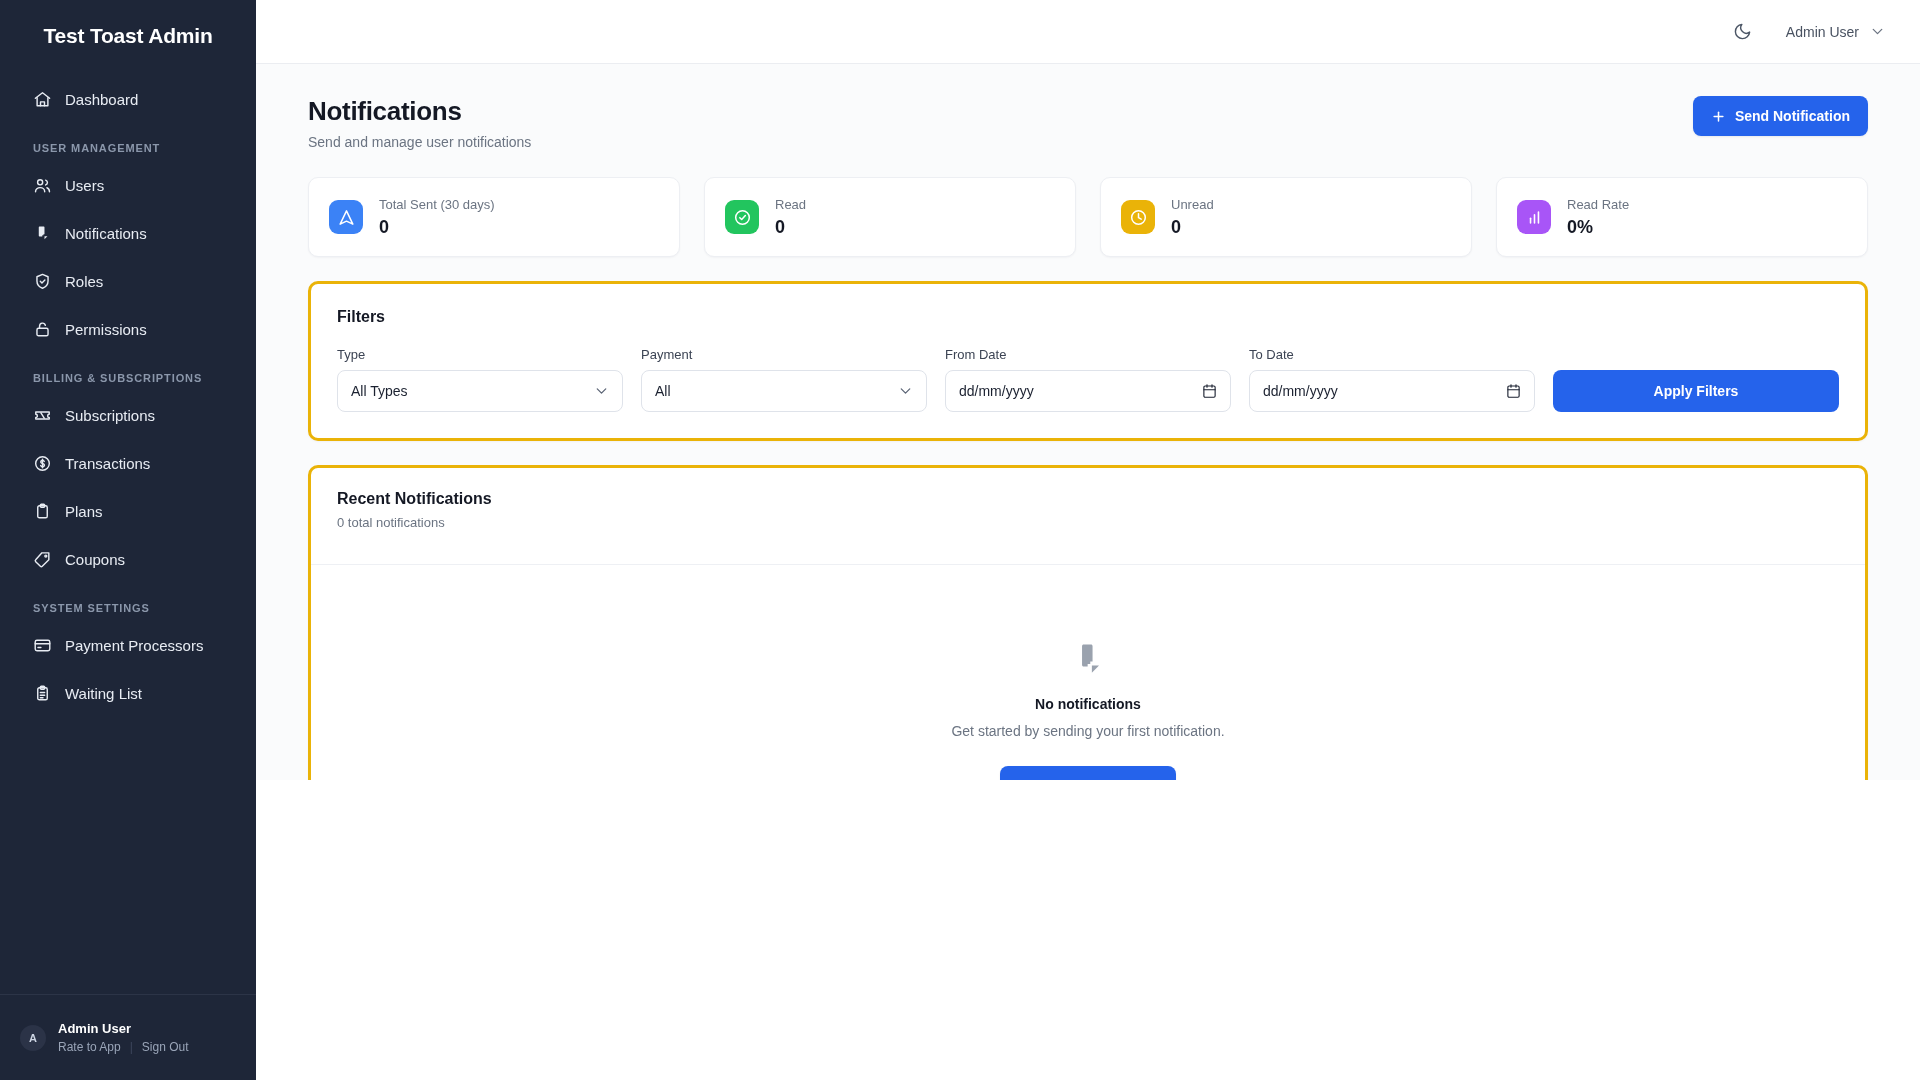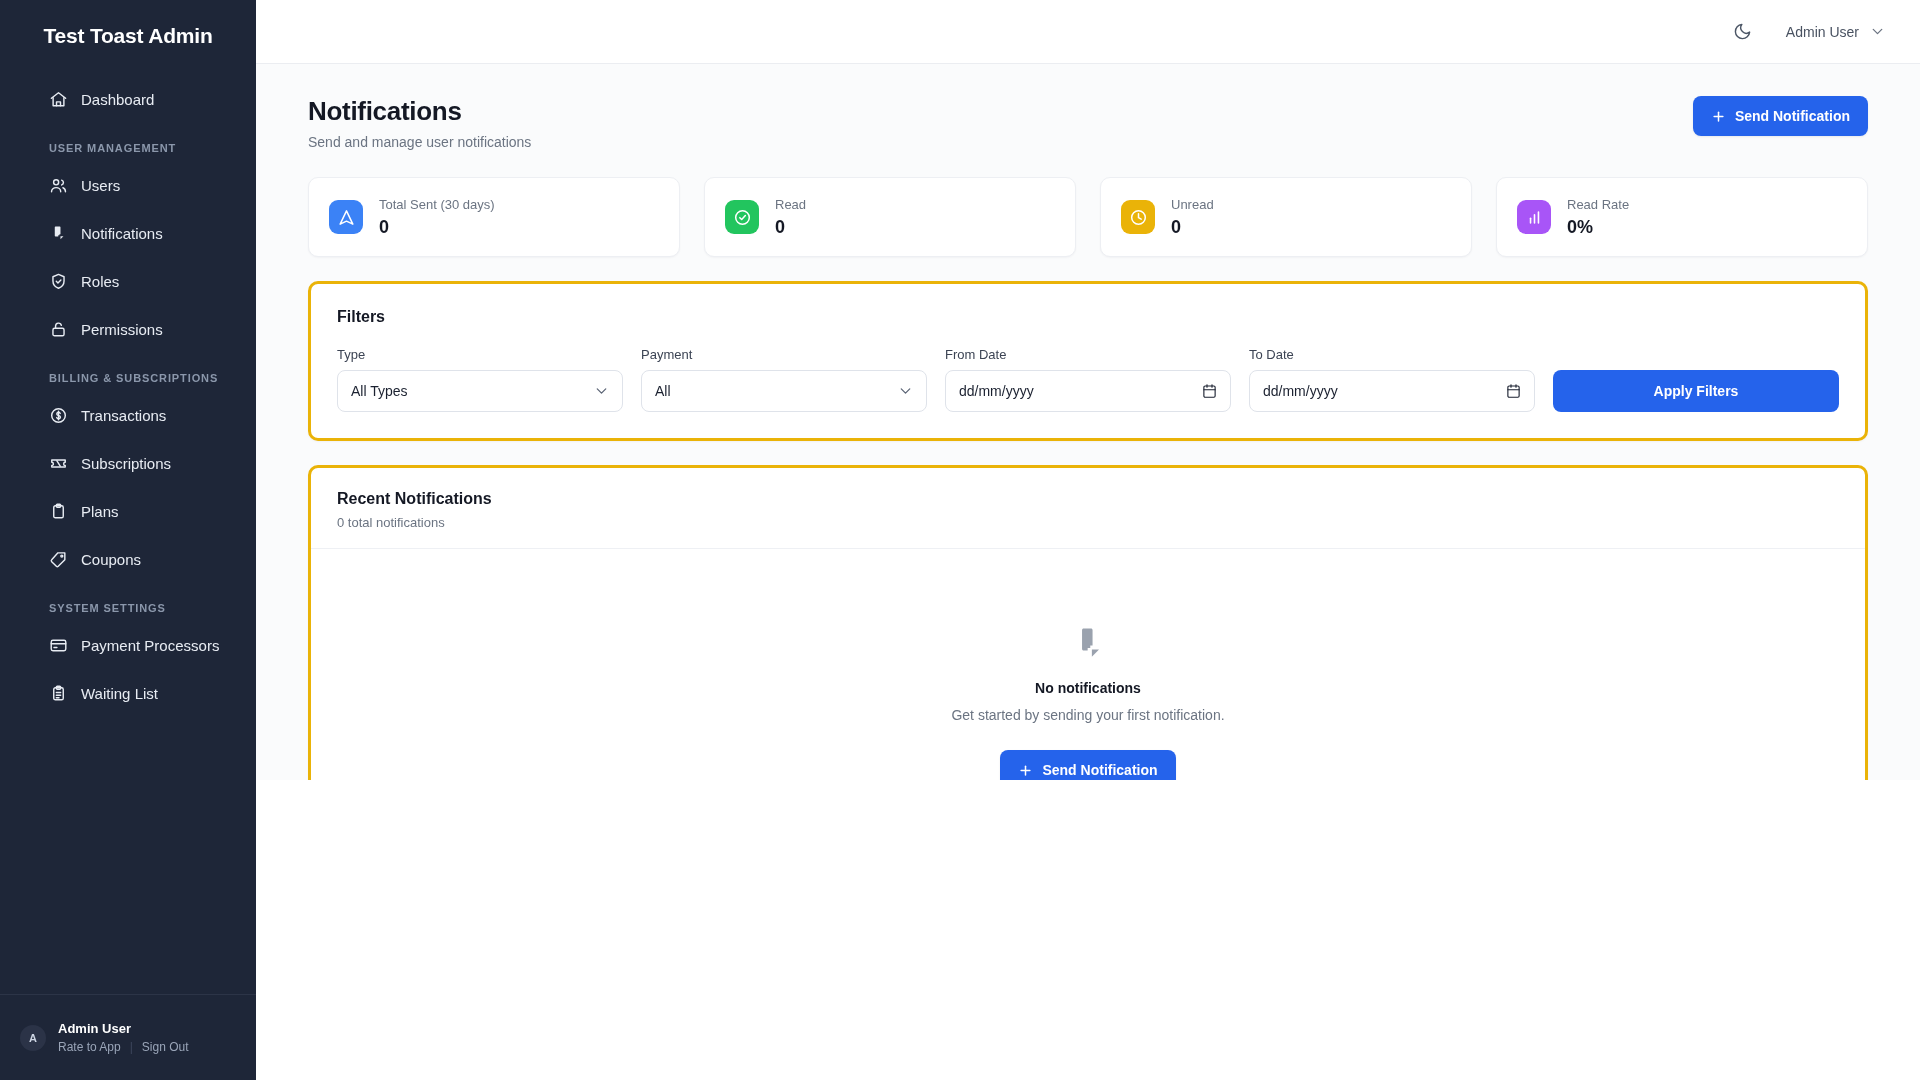--- a/index.html
+++ b/index.html
@@ -28,7 +28,7 @@
     line-height: 1.32;
     letter-spacing: -0.2px;
   }
-  .nav { margin-top: 26px; flex: 1 1 auto; overflow: hidden; padding-left: 16px; }
+  .nav { margin-top: 26px; flex: 1 1 auto; overflow: hidden; }
   .nav-section-label {
     color: #8b97ab;
     font-size: 11px; font-weight: 700;

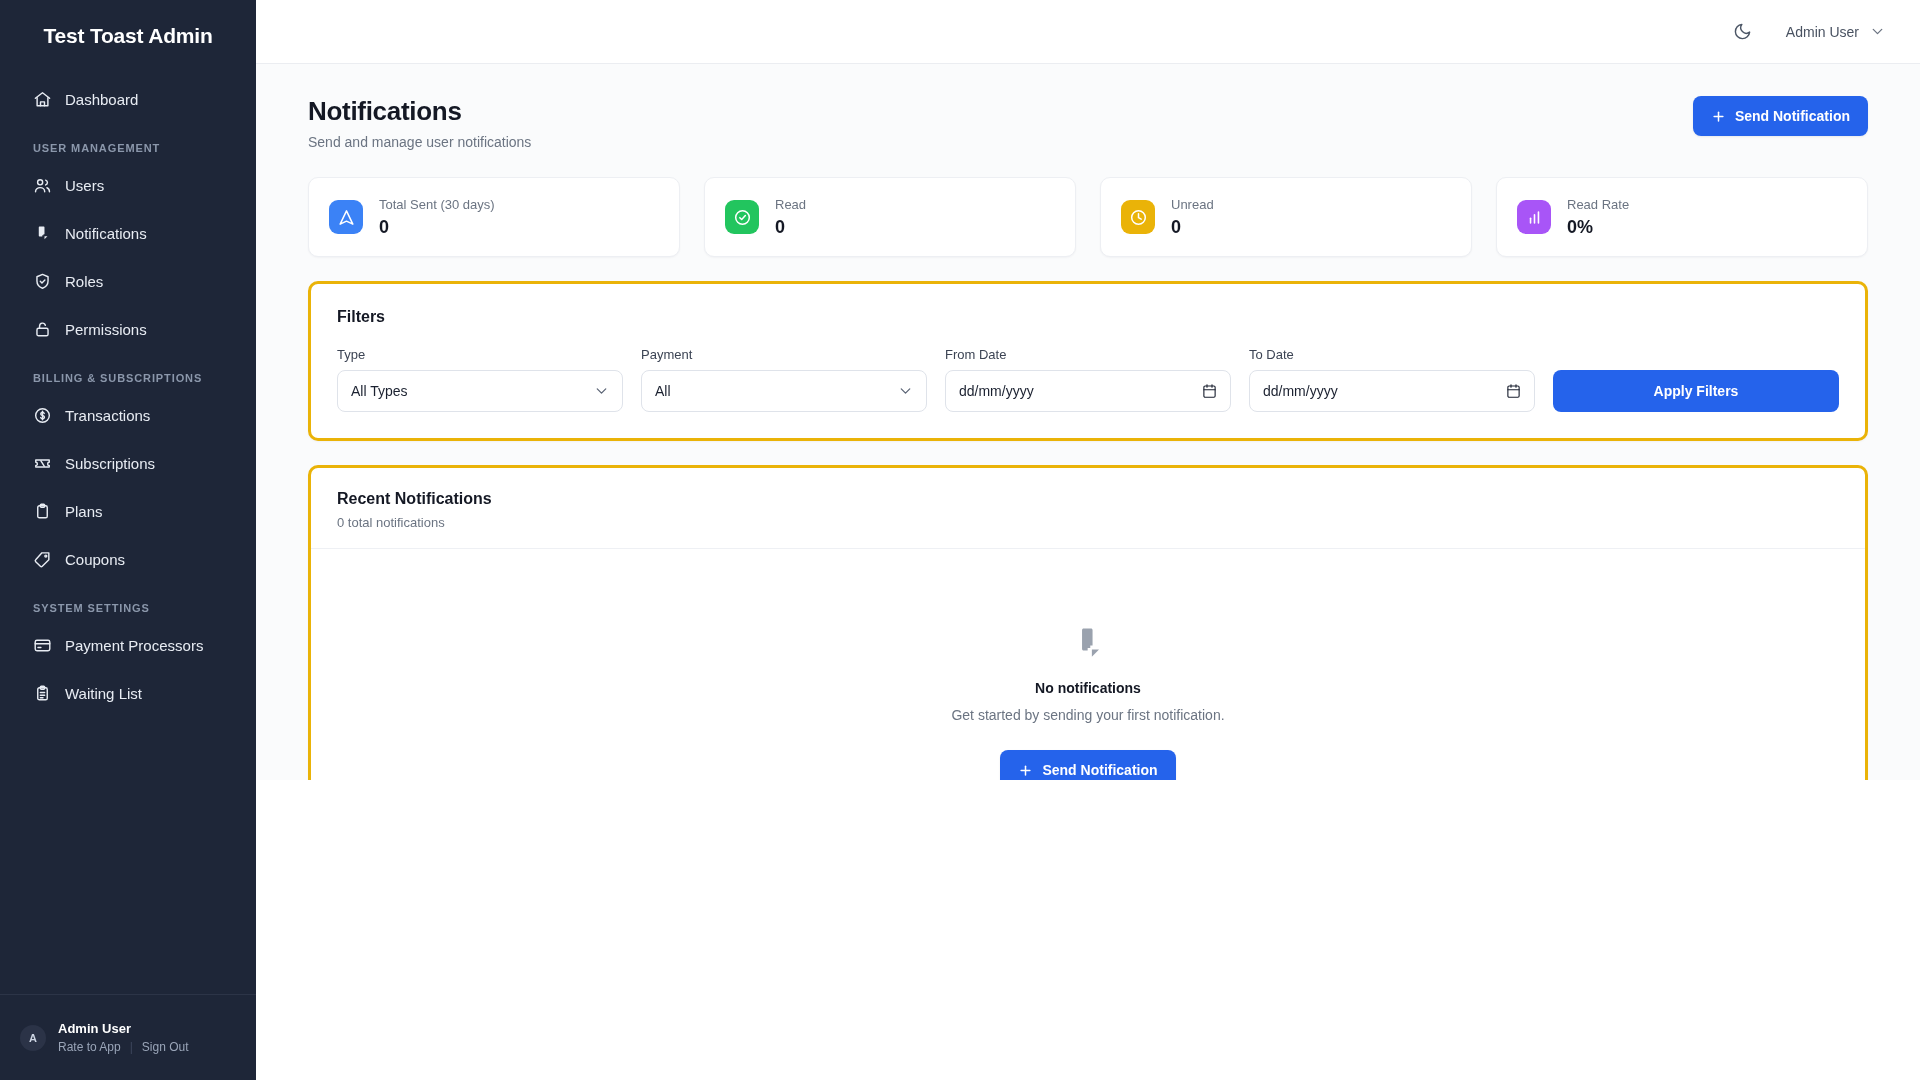--- a/index.html
+++ b/index.html
@@ -243,21 +243,21 @@
         <div class="nav-item">
           <span class="ico">
             <svg viewBox="0 0 24 24" fill="none" stroke="currentColor" stroke-width="1.8" stroke-linecap="round" stroke-linejoin="round">
+              <path d="M3.5 7.5h17v3a2 2 0 0 0 0 4v2h-17v-2a2 2 0 0 0 0-4z"></path>
+              <path d="M10 8.6 14.2 15.4"></path>
+            </svg>
+          </span>
+          <span class="nav-label">Subscriptions</span>
+        </div>
+        <div class="nav-item">
+          <span class="ico">
+            <svg viewBox="0 0 24 24" fill="none" stroke="currentColor" stroke-width="1.8" stroke-linecap="round" stroke-linejoin="round">
               <circle cx="12" cy="12" r="8.6"></circle>
               <path d="M14.2 9.4a2.3 2.3 0 0 0-2.2-1.3c-1.3 0-2.2.8-2.2 1.9 0 2.6 4.6 1.4 4.6 4 0 1.2-1 2-2.4 2a2.4 2.4 0 0 1-2.3-1.4"></path>
               <path d="M12 6.5v11"></path>
             </svg>
           </span>
           <span class="nav-label">Transactions</span>
-        </div>
-        <div class="nav-item">
-          <span class="ico">
-            <svg viewBox="0 0 24 24" fill="none" stroke="currentColor" stroke-width="1.8" stroke-linecap="round" stroke-linejoin="round">
-              <path d="M3.5 7.5h17v3a2 2 0 0 0 0 4v2h-17v-2a2 2 0 0 0 0-4z"></path>
-              <path d="M10 8.6 14.2 15.4"></path>
-            </svg>
-          </span>
-          <span class="nav-label">Subscriptions</span>
         </div>
         <div class="nav-item">
           <span class="ico">

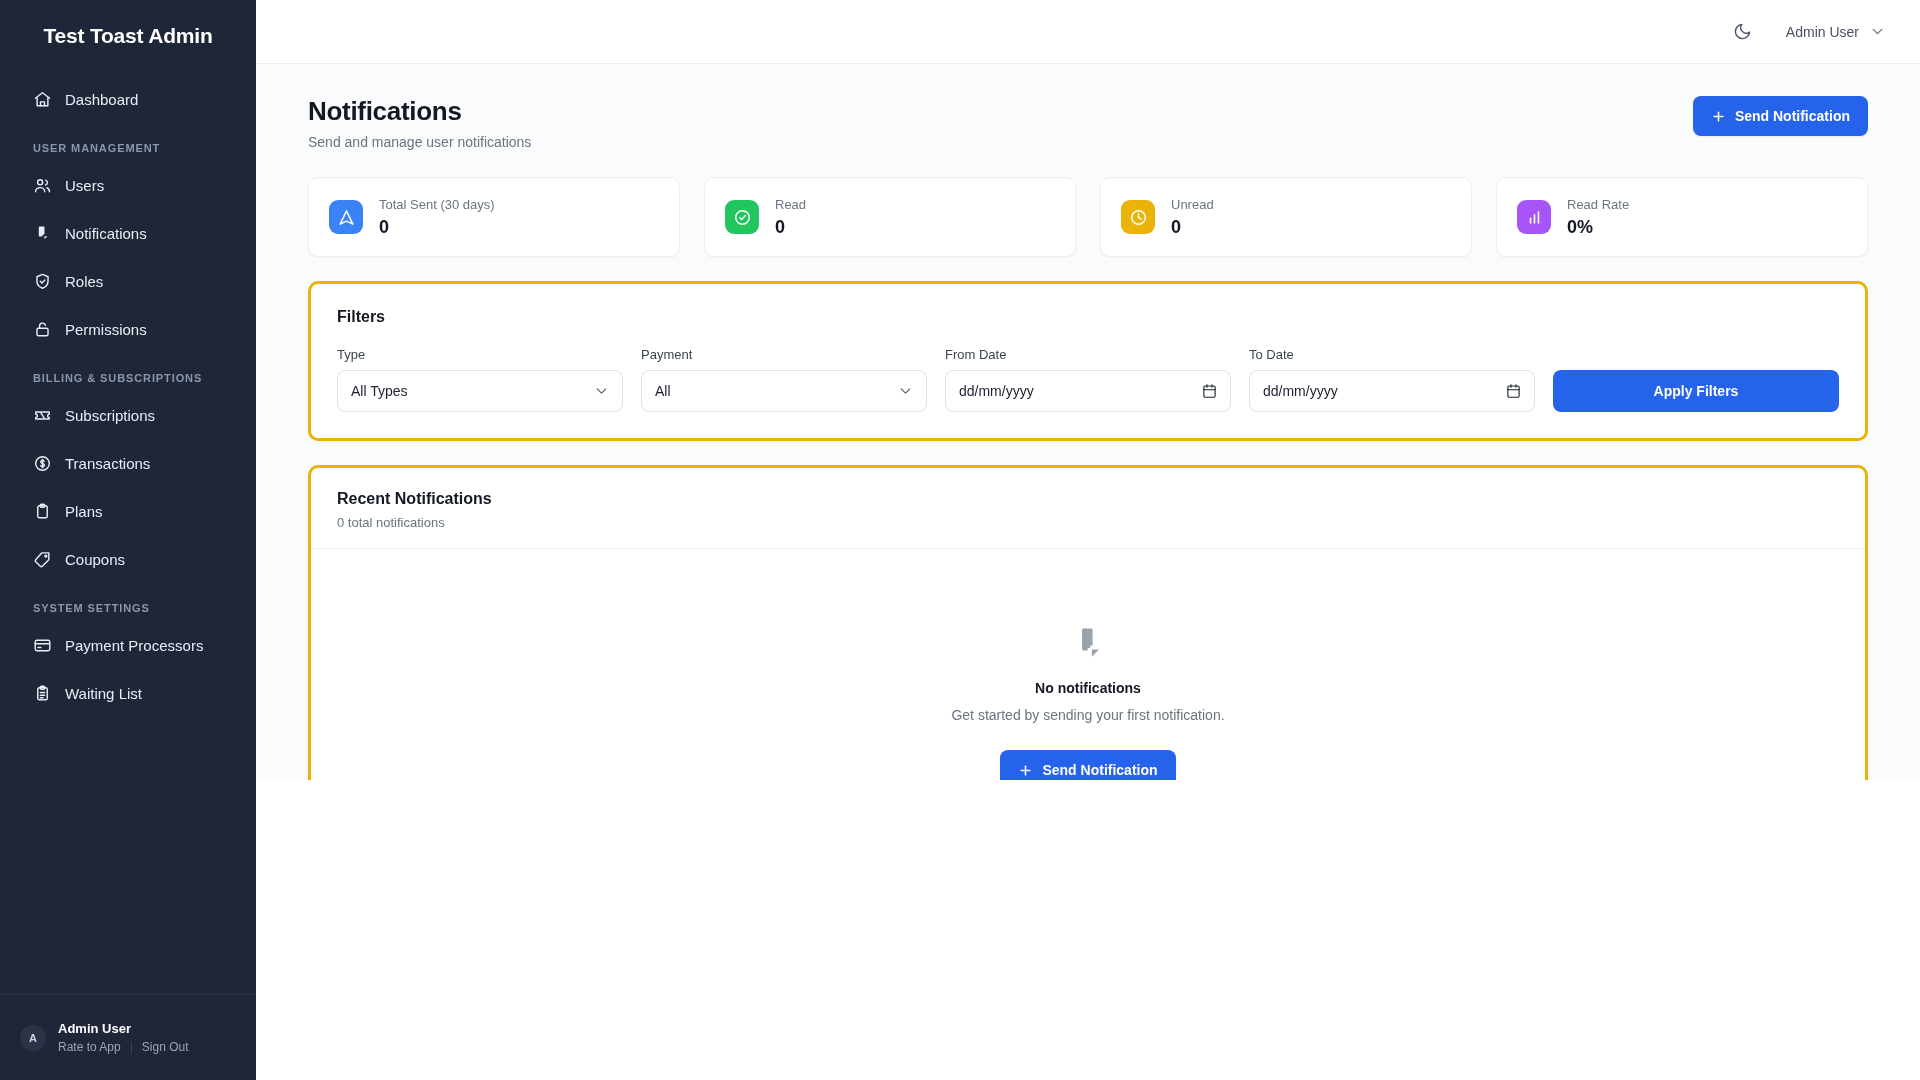--- a/index.html
+++ b/index.html
@@ -171,7 +171,7 @@
     cursor: pointer;
   }
 
-  .panel-head { padding: 22px 26px 18px 26px; border-bottom: 1px solid #eef0f4; }
+  .panel-head { padding: 22px 26px 34px 26px; border-bottom: 1px solid #eef0f4; }
   .empty {
     padding: 74px 20px 82px 20px;
     display: flex; flex-direction: column; align-items: center;

